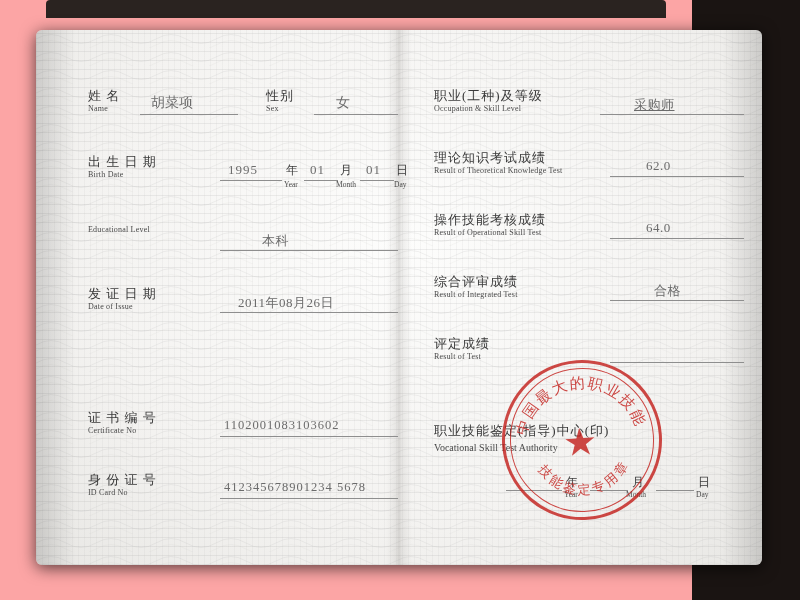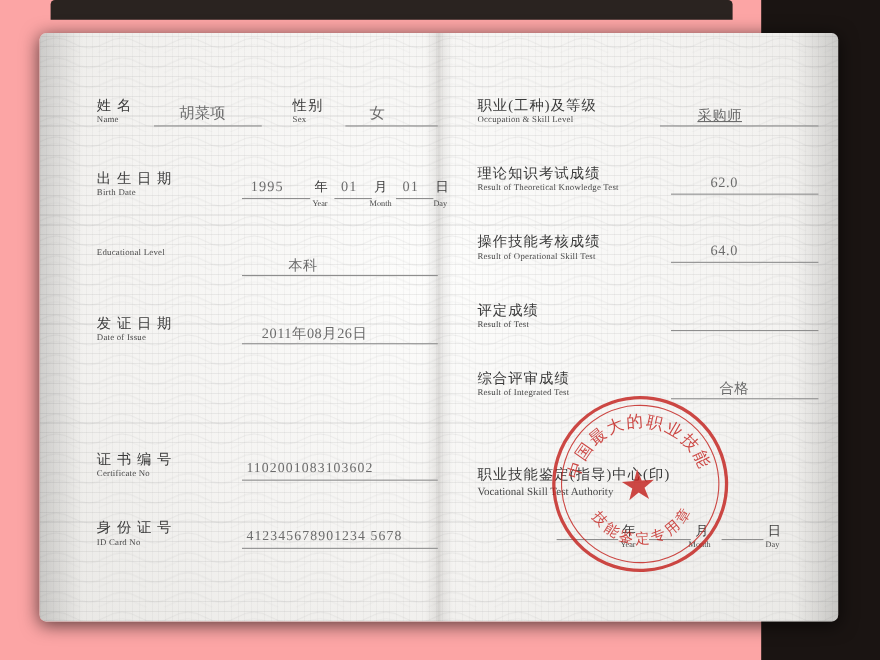--- a/index.html
+++ b/index.html
@@ -183,7 +183,7 @@
     top: 26px;
     border-bottom: 1px solid #8e8e8e;
   }
-  .val-a { position: absolute; left: 75px;  top: 6px; font-size: 14px; color: #6d6d6d; }
+  .val-a { position: absolute; left: 63px;  top: 6px; font-size: 14px; color: #6d6d6d; }
   .val-b { position: absolute; left: 248px; top: 6px; font-size: 14px; color: #6d6d6d; }
 
   

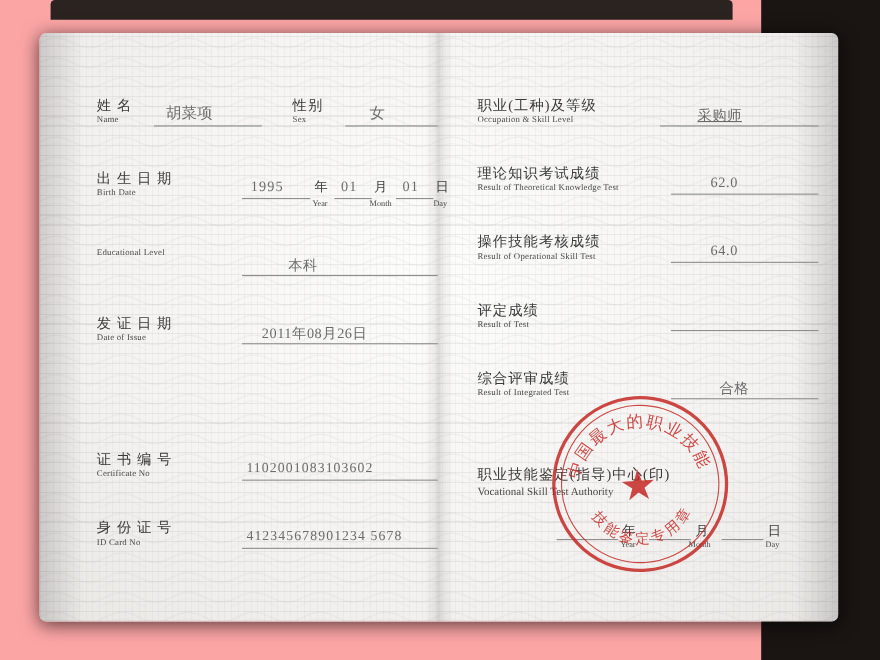--- a/index.html
+++ b/index.html
@@ -437,20 +437,20 @@
 
       <div class="field">
         <div class="labels" style="width:170px;">
+          <div class="lbl-cn">综合评审成绩</div>
+          <div class="lbl-en">Result of Integrated Test</div>
+        </div>
+        <div class="rule" style="left:176px;"></div>
+        <div class="value" style="left:220px;">合格</div>
+      </div>
+
+      <div class="field">
+        <div class="labels" style="width:170px;">
           <div class="lbl-cn">评定成绩</div>
           <div class="lbl-en">Result of Test</div>
         </div>
         <div class="rule" style="left:176px;"></div>
         <div class="value" style="left:212px;"></div>
-      </div>
-
-      <div class="field">
-        <div class="labels" style="width:170px;">
-          <div class="lbl-cn">综合评审成绩</div>
-          <div class="lbl-en">Result of Integrated Test</div>
-        </div>
-        <div class="rule" style="left:176px;"></div>
-        <div class="value" style="left:220px;">合格</div>
       </div>
 
     </div>

